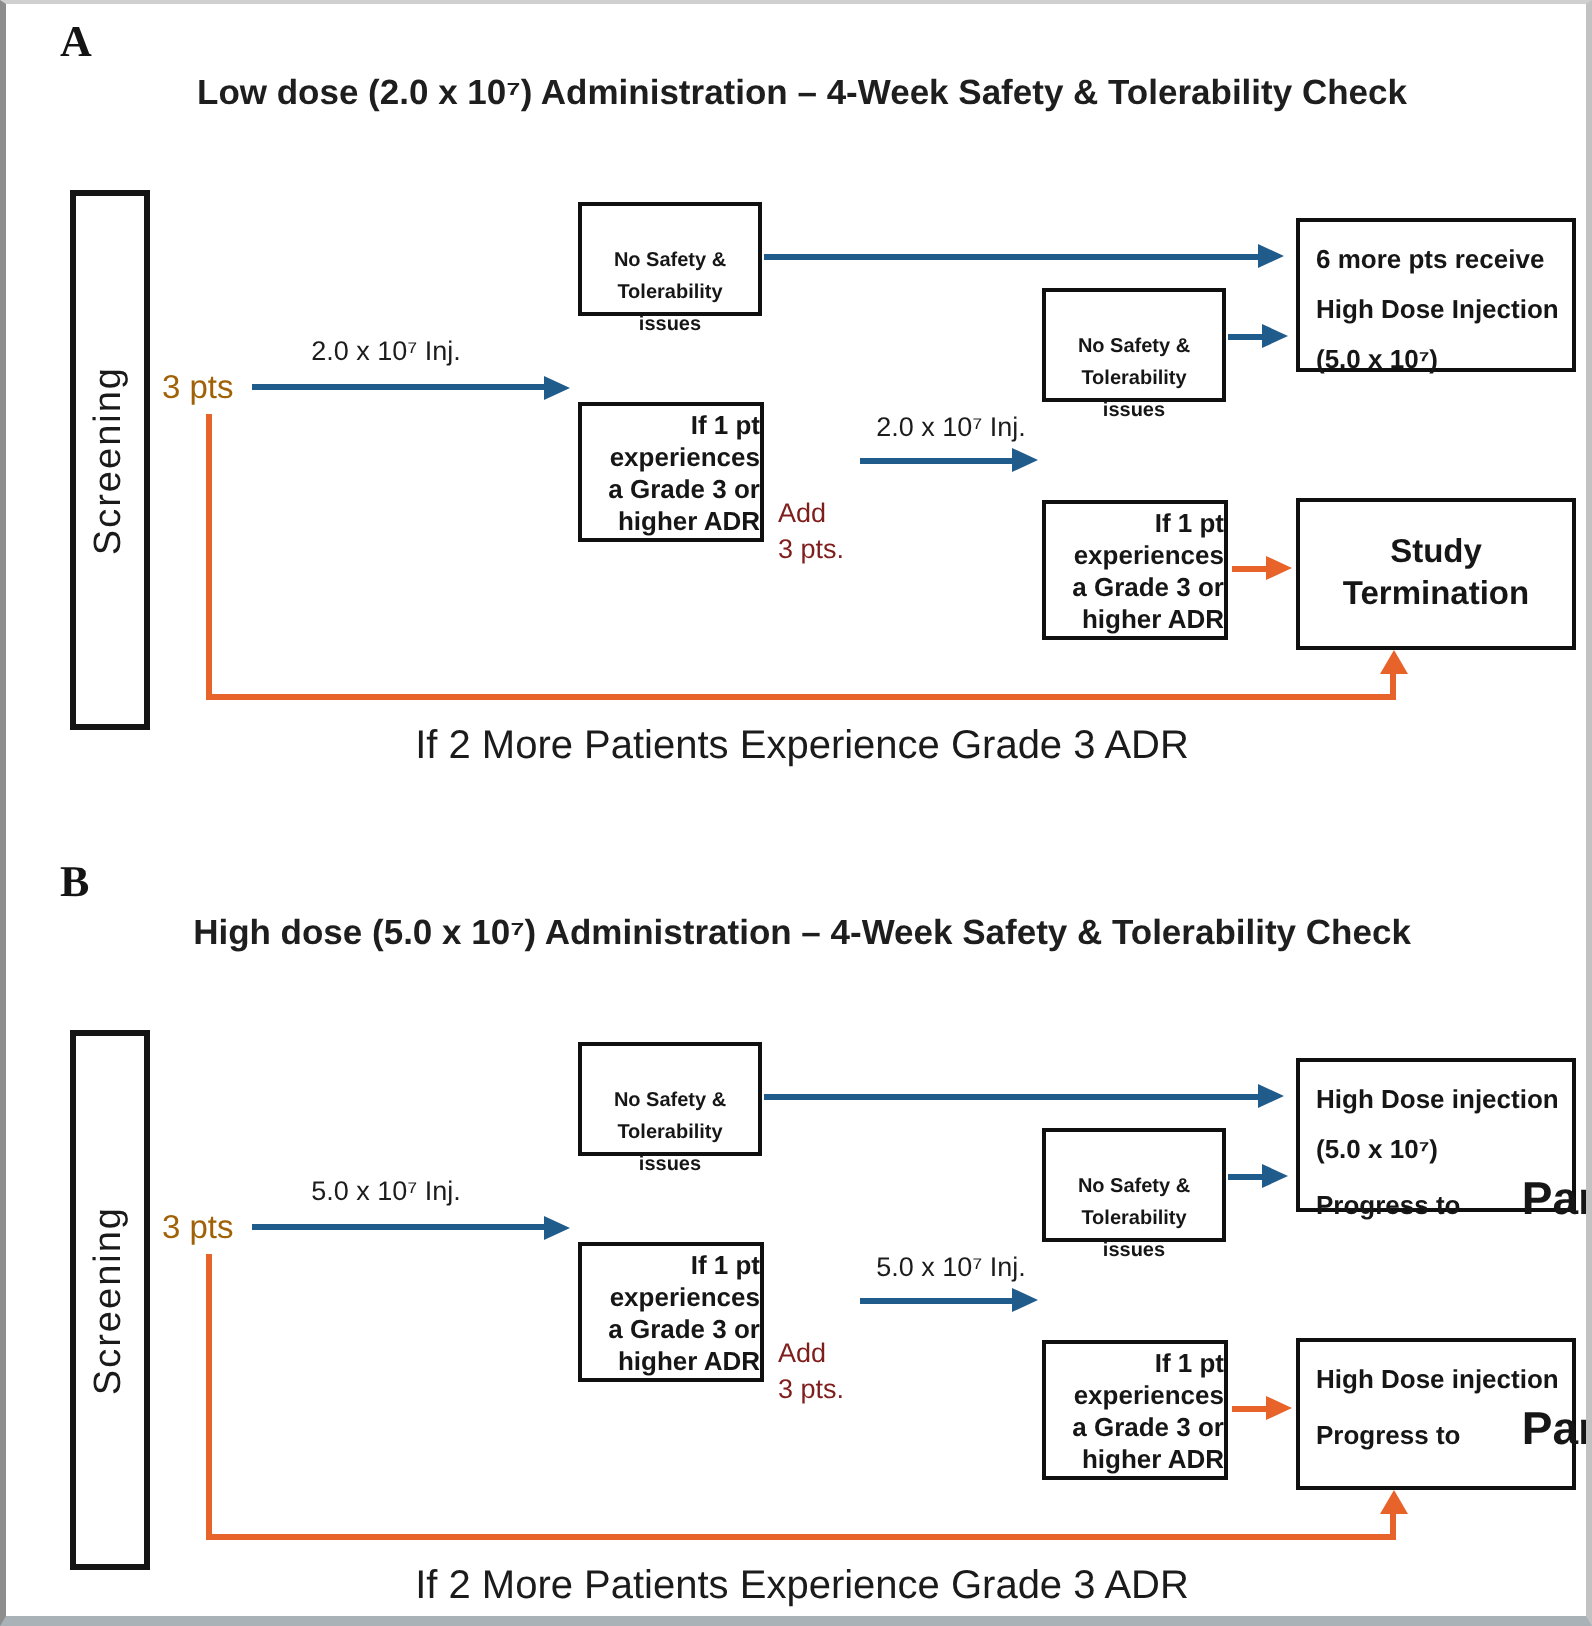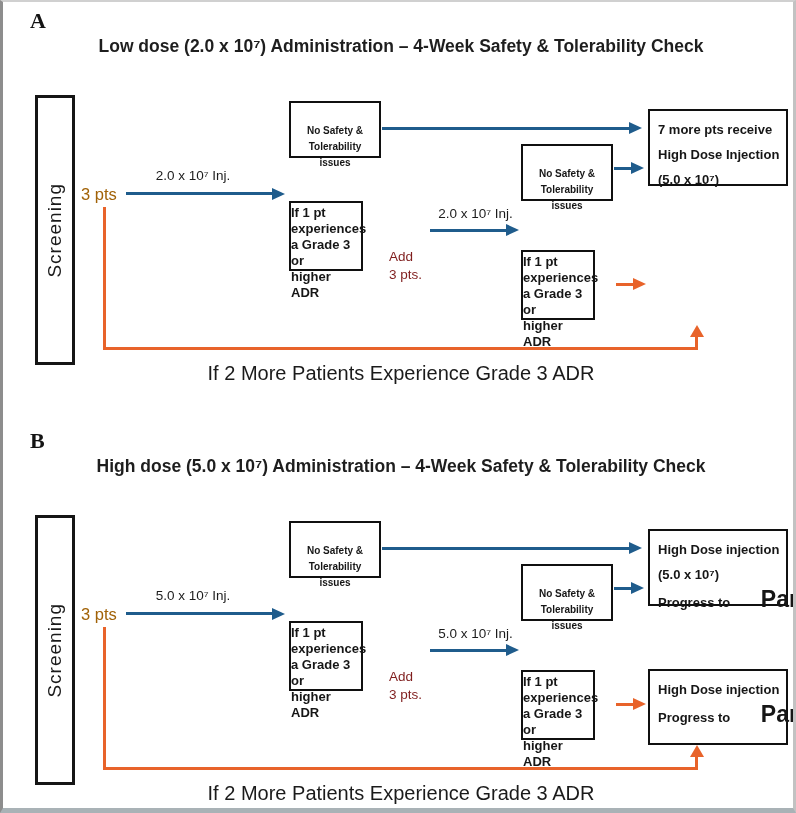--- a/index.html
+++ b/index.html
@@ -105,7 +105,7 @@
     <div class="ah-right" style="left:626px; top:120px;"></div>
 
     <div class="box outcome outcome-top">
-      <div>7 more pts receive</div>
+      <div>6 more pts receive</div>
       <div>High Dose Injection</div>
       <div>(5.0 x 10⁷)</div>
     </div>

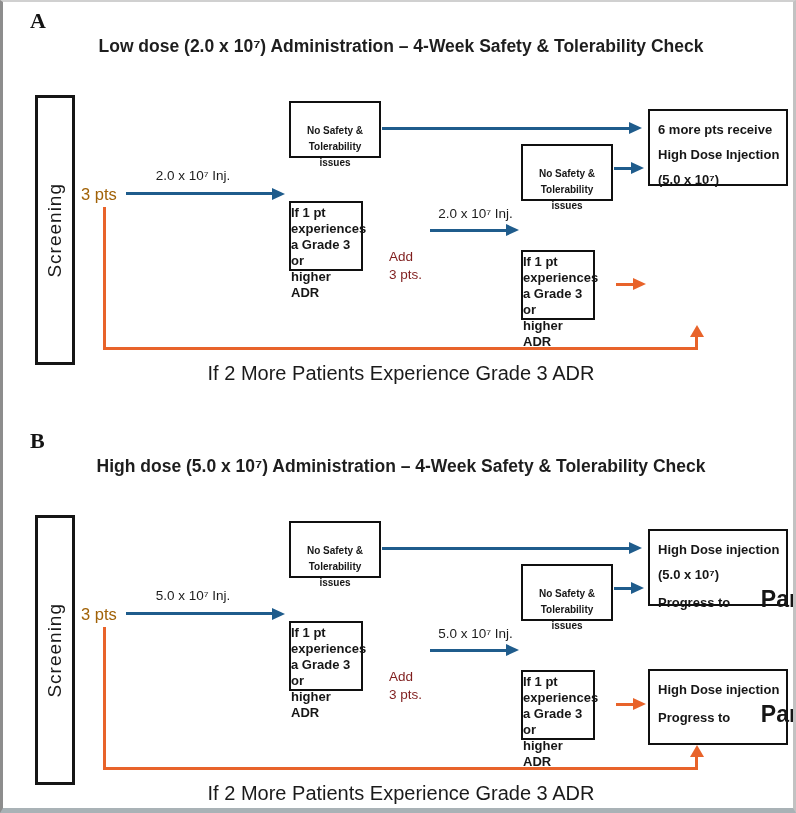--- a/index.html
+++ b/index.html
@@ -59,7 +59,7 @@
   .nst  { width:92px; height:57px; font-weight:bold; font-size:10px; line-height:16px; text-align:center; padding-top:20px; }
   .nst-1 { left:286px; top:99px; }
   .nst-2 { left:518px; top:142px; }
-  .adr  { width:74px; height:70px; font-weight:bold; font-size:13px; line-height:16px; text-align:left; padding-top:2px; }
+  .adr  { width:93px; height:70px; font-weight:bold; font-size:13px; line-height:16px; text-align:right; padding-top:2px; }
   .adr-1 { left:286px; top:199px; }
   .adr-2 { left:518px; top:248px; }
   .outcome { left:645px; width:140px; font-weight:bold; font-size:13px; line-height:25px; padding:6px 0 0 8px; white-space:nowrap; }

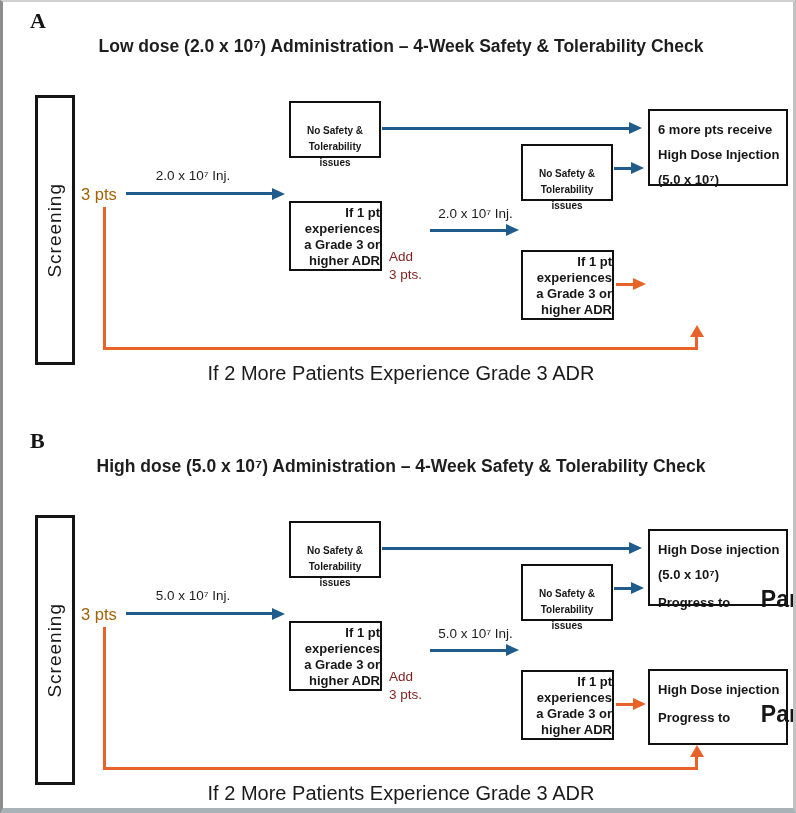--- a/index.html
+++ b/index.html
@@ -142,6 +142,7 @@
     <div class="hline orange-line" style="left:613px; top:280.5px; width:18px;"></div>
     <div class="ah-right orange-head" style="left:630px; top:276px;"></div>
 
+    <div class="box outcome outcome-bottom outcome-center">Study Termination</div>
 
     <div class="vseg" style="left:100px; top:205px; height:143px;"></div>
     <div class="hline orange-line" style="left:100px; top:345px; width:595px;"></div>

